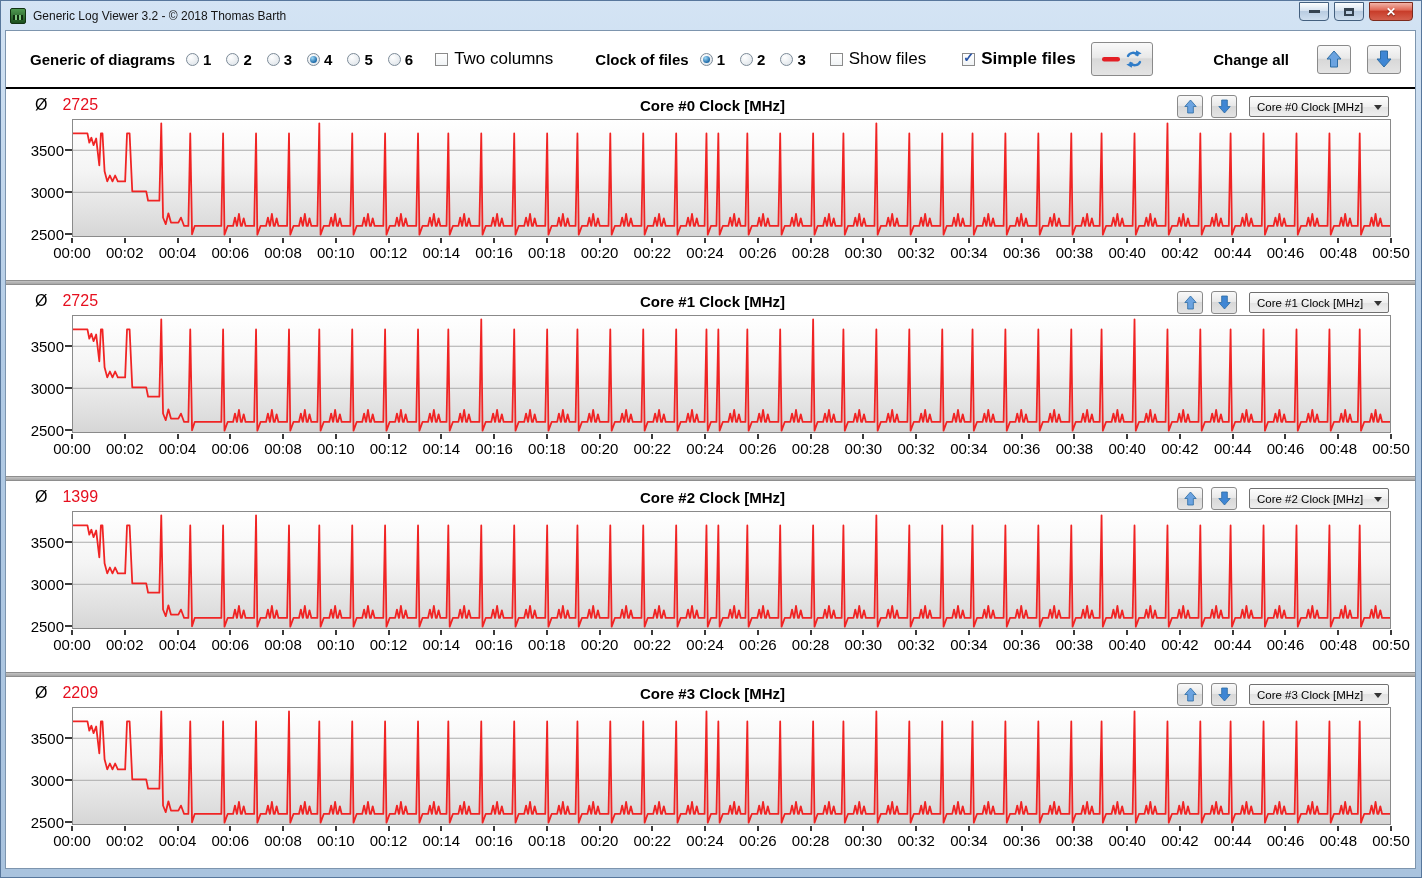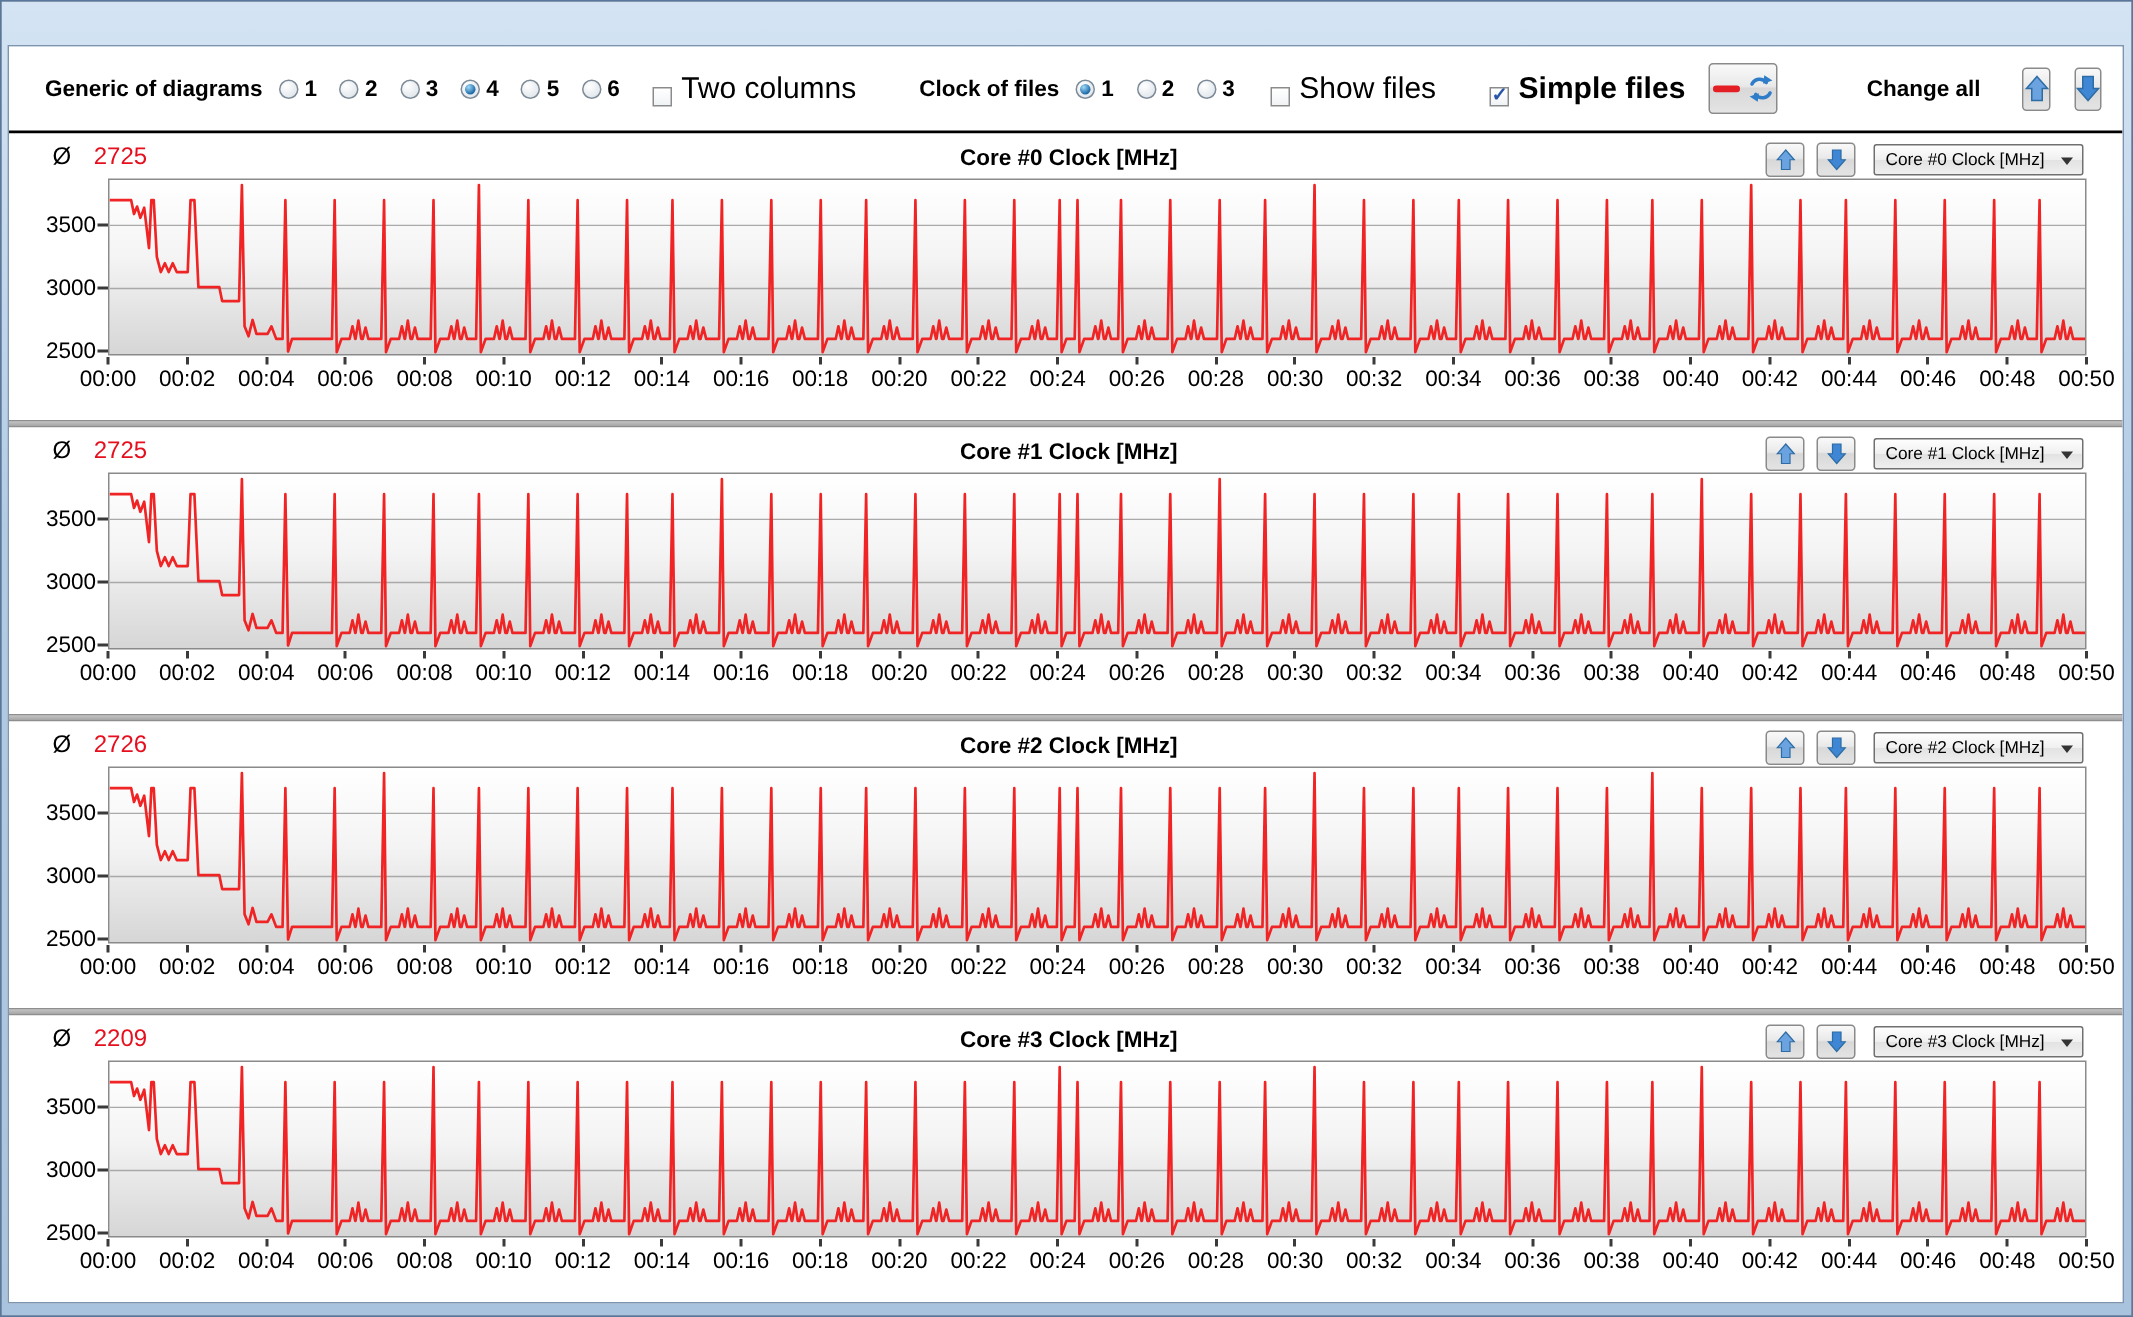--- a/index.html
+++ b/index.html
@@ -80,6 +80,21 @@
 <body>
 
 <div class="window">
+  <div class="titlebar">
+    <span class="title-icon"></span>
+    <span class="title-text">Generic Log Viewer 3.2 - © 2018 Thomas Barth</span>
+    <div class="win-controls">
+      <div class="win-btn">
+          <span class="minbar"></span>
+        </div>
+      <div class="win-btn">
+          <span class="maxbox"></span>
+        </div>
+      <div class="win-btn close">
+          <span>✕</span>
+        </div>
+    </div>
+  </div>
 
   <div class="content">
     <div class="toolbar">

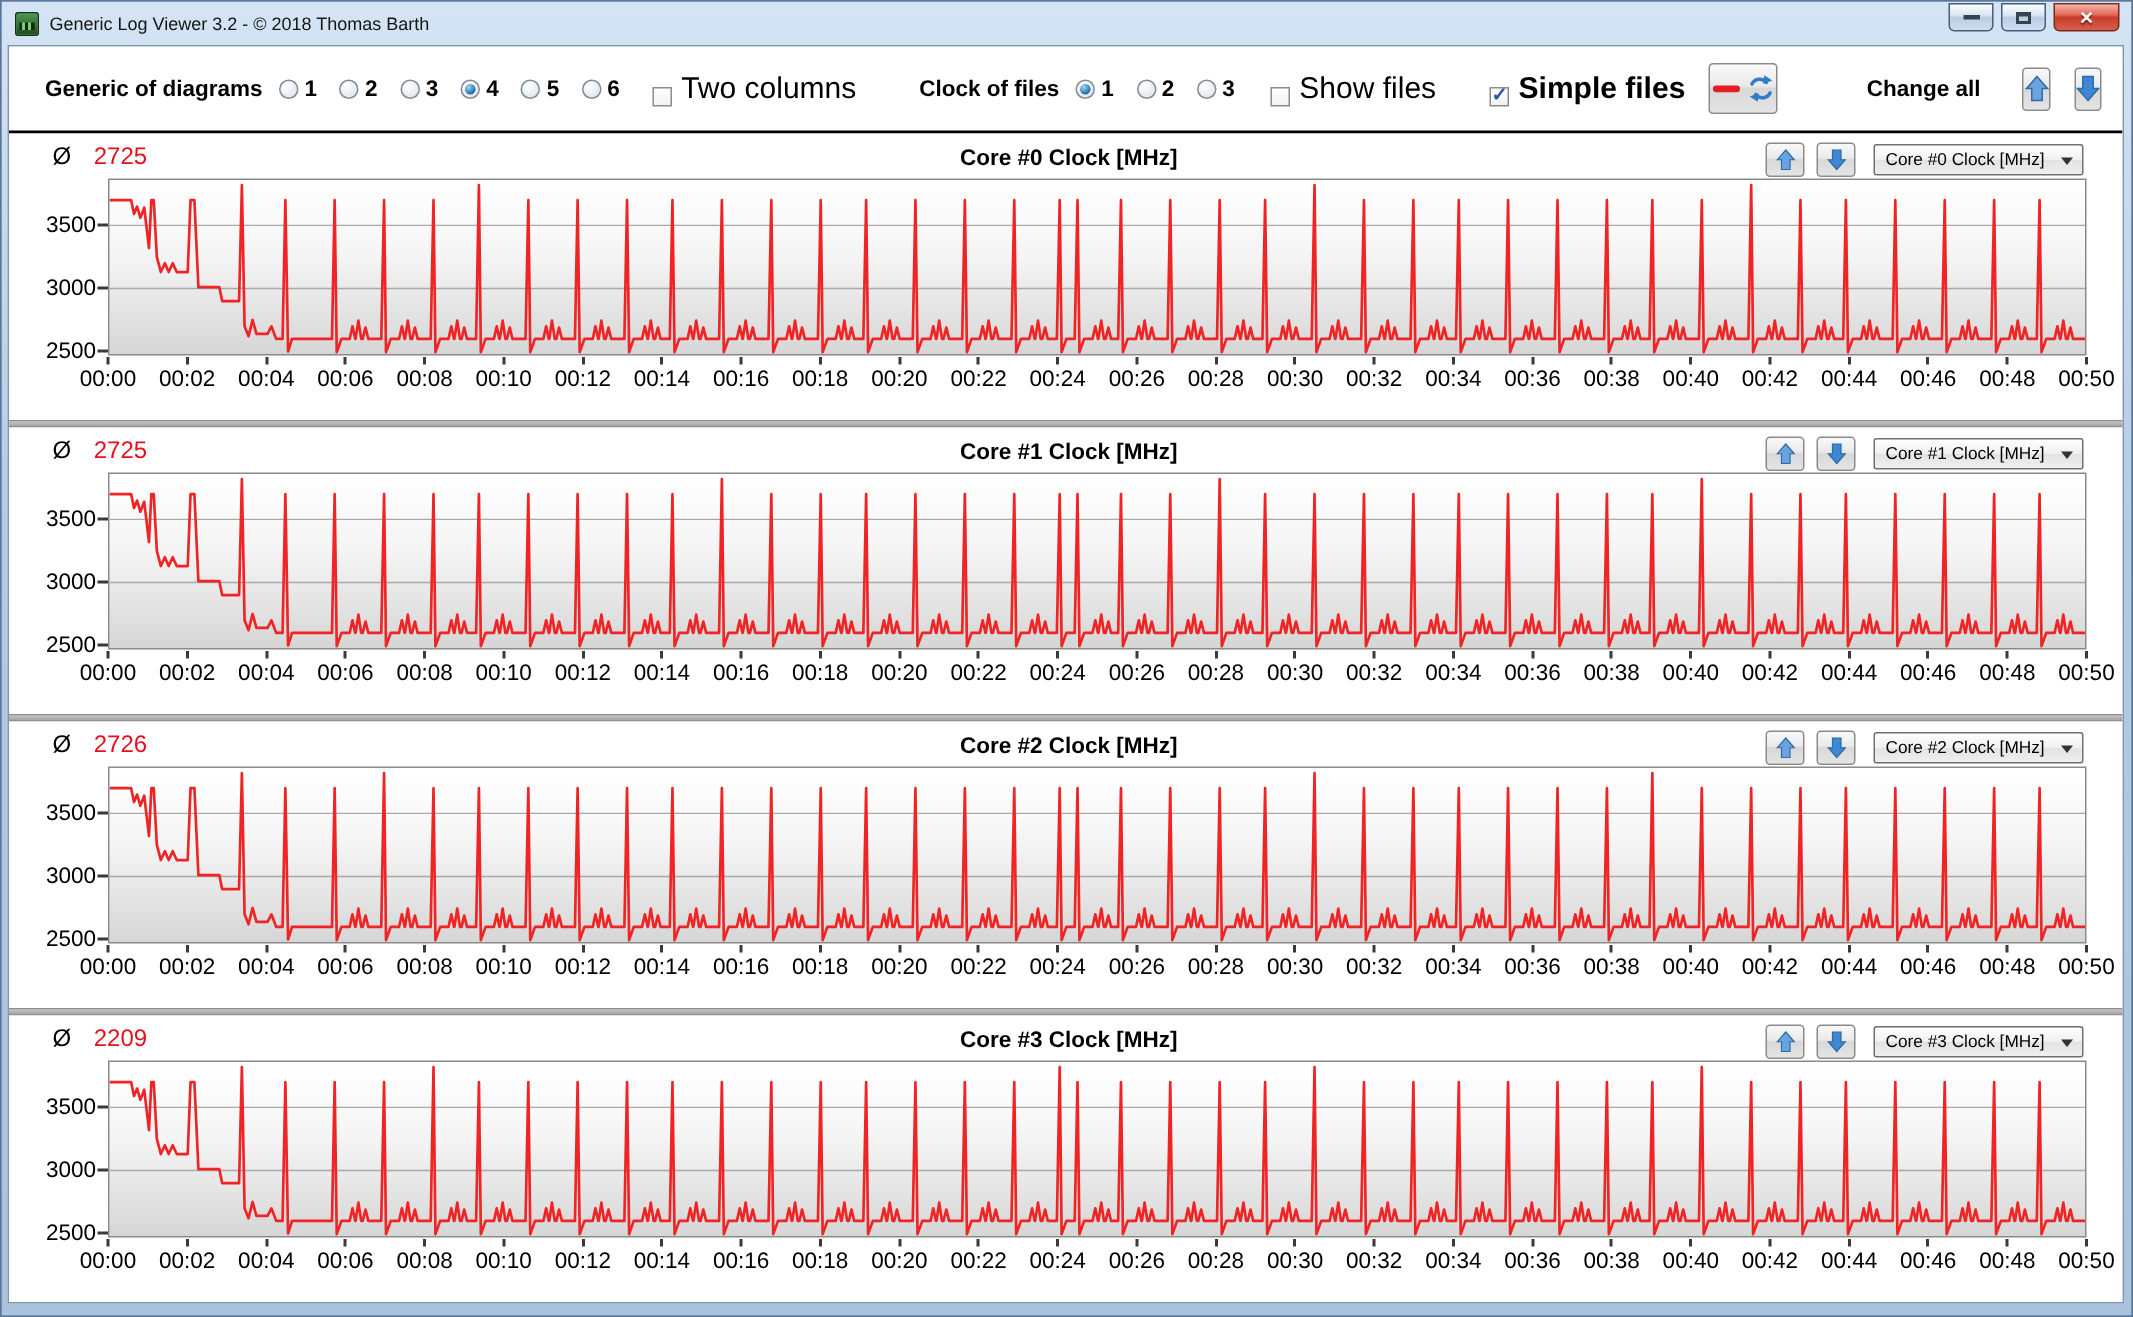--- a/index.html
+++ b/index.html
@@ -39,7 +39,7 @@
     background:radial-gradient(circle at 35% 30%,#ffffff,#d9e0e6);position:relative;}
   .radio.checked::after{content:"";position:absolute;left:2px;top:2px;width:7px;height:7px;border-radius:50%;
     background:radial-gradient(circle at 35% 30%,#9fd9f7,#1d6aa8 70%);}
-  .cb-item{display:flex;align-items:flex-end;gap:6px;font-size:20px;color:#000;white-space:nowrap;}
+  .cb-item{display:flex;align-items:center;gap:6px;font-size:17px;color:#000;white-space:nowrap;}
   .cb-item.bold{font-weight:bold;}
   .checkbox{width:13px;height:13px;border:1px solid #8b8b8b;background:linear-gradient(#fff,#f0f3f5);
     position:relative;}

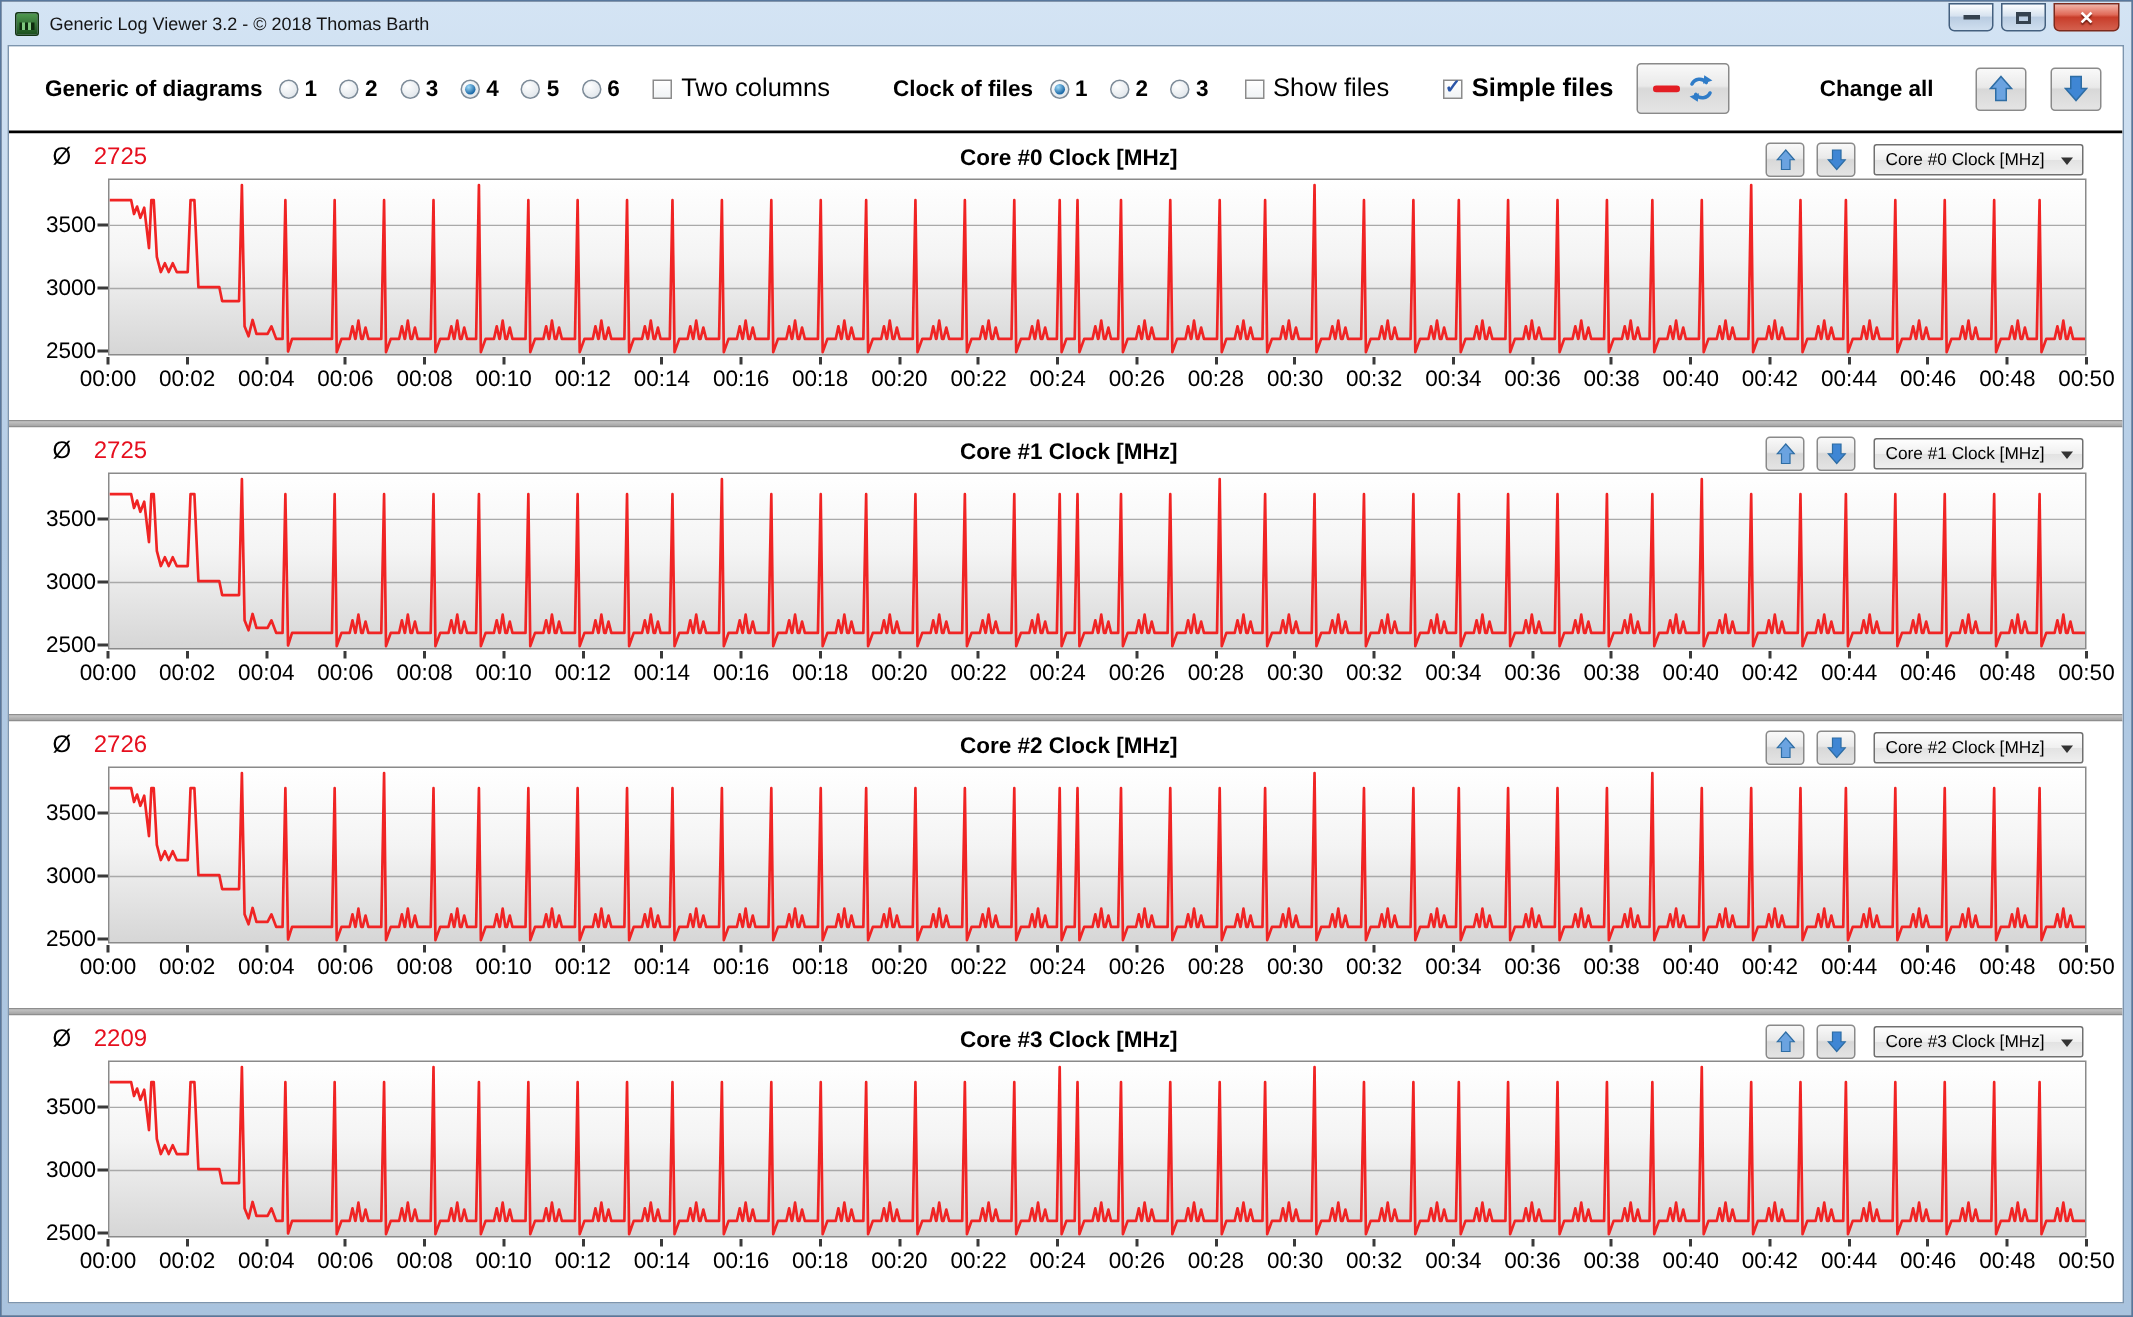--- a/index.html
+++ b/index.html
@@ -378,7 +378,7 @@
           <div class="panel-header">
             <span class="avg">
               <span class="avg-sym">Ø</span>
-              <span class="avg-val">2726</span>
+              <span class="avg-val">1399</span>
             </span>
             <span class="panel-title">Core #2 Clock [MHz]</span>
             <span class="panel-controls">

